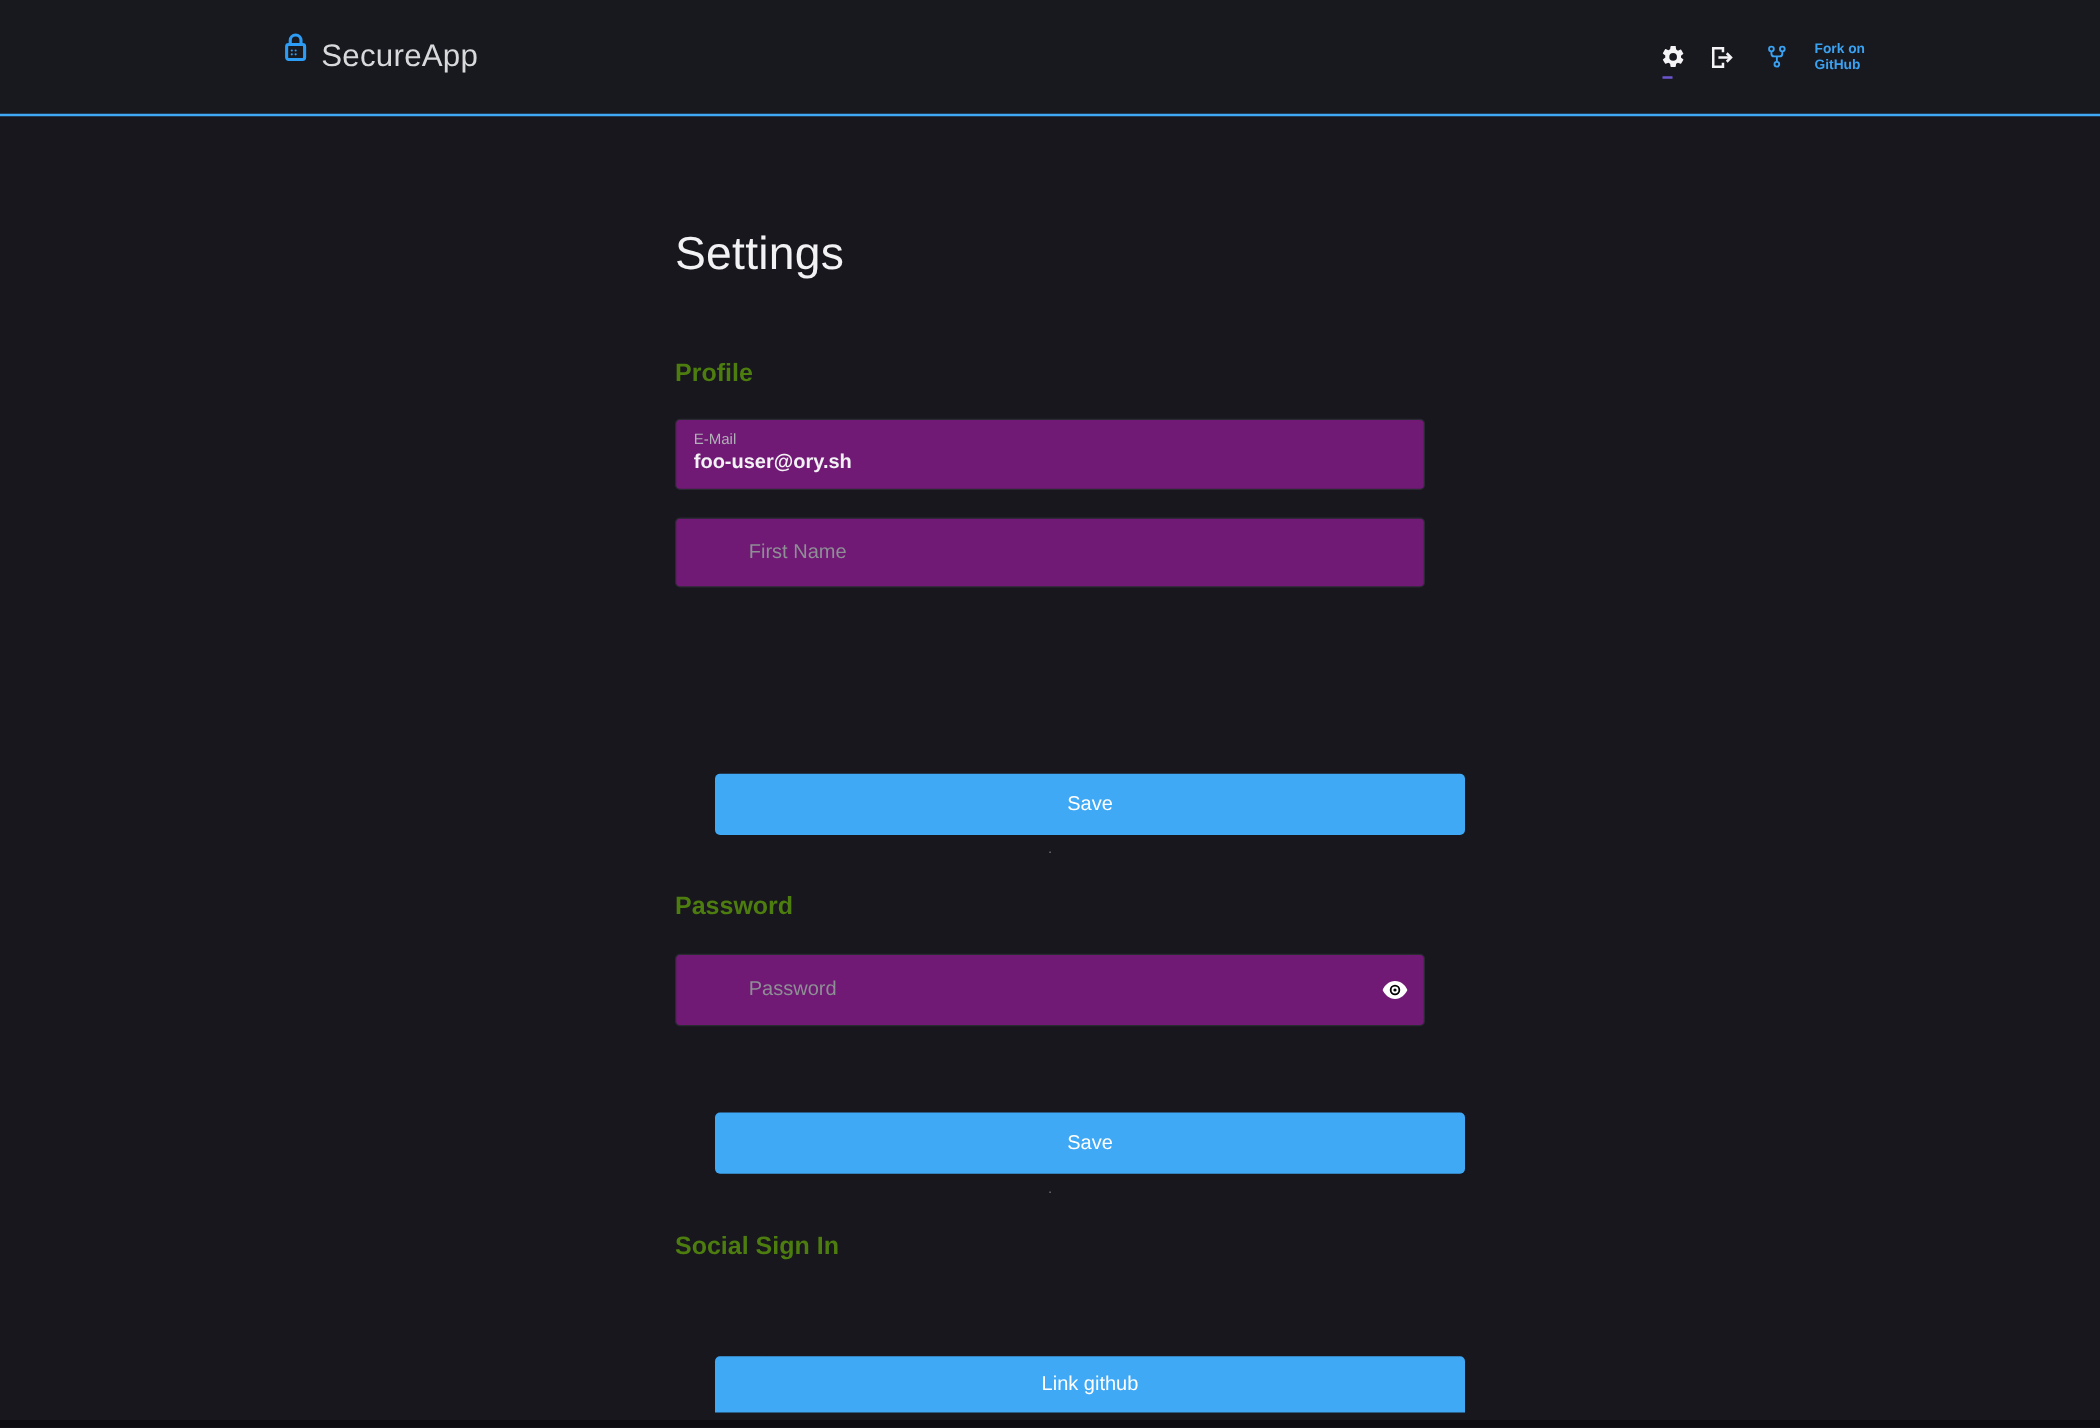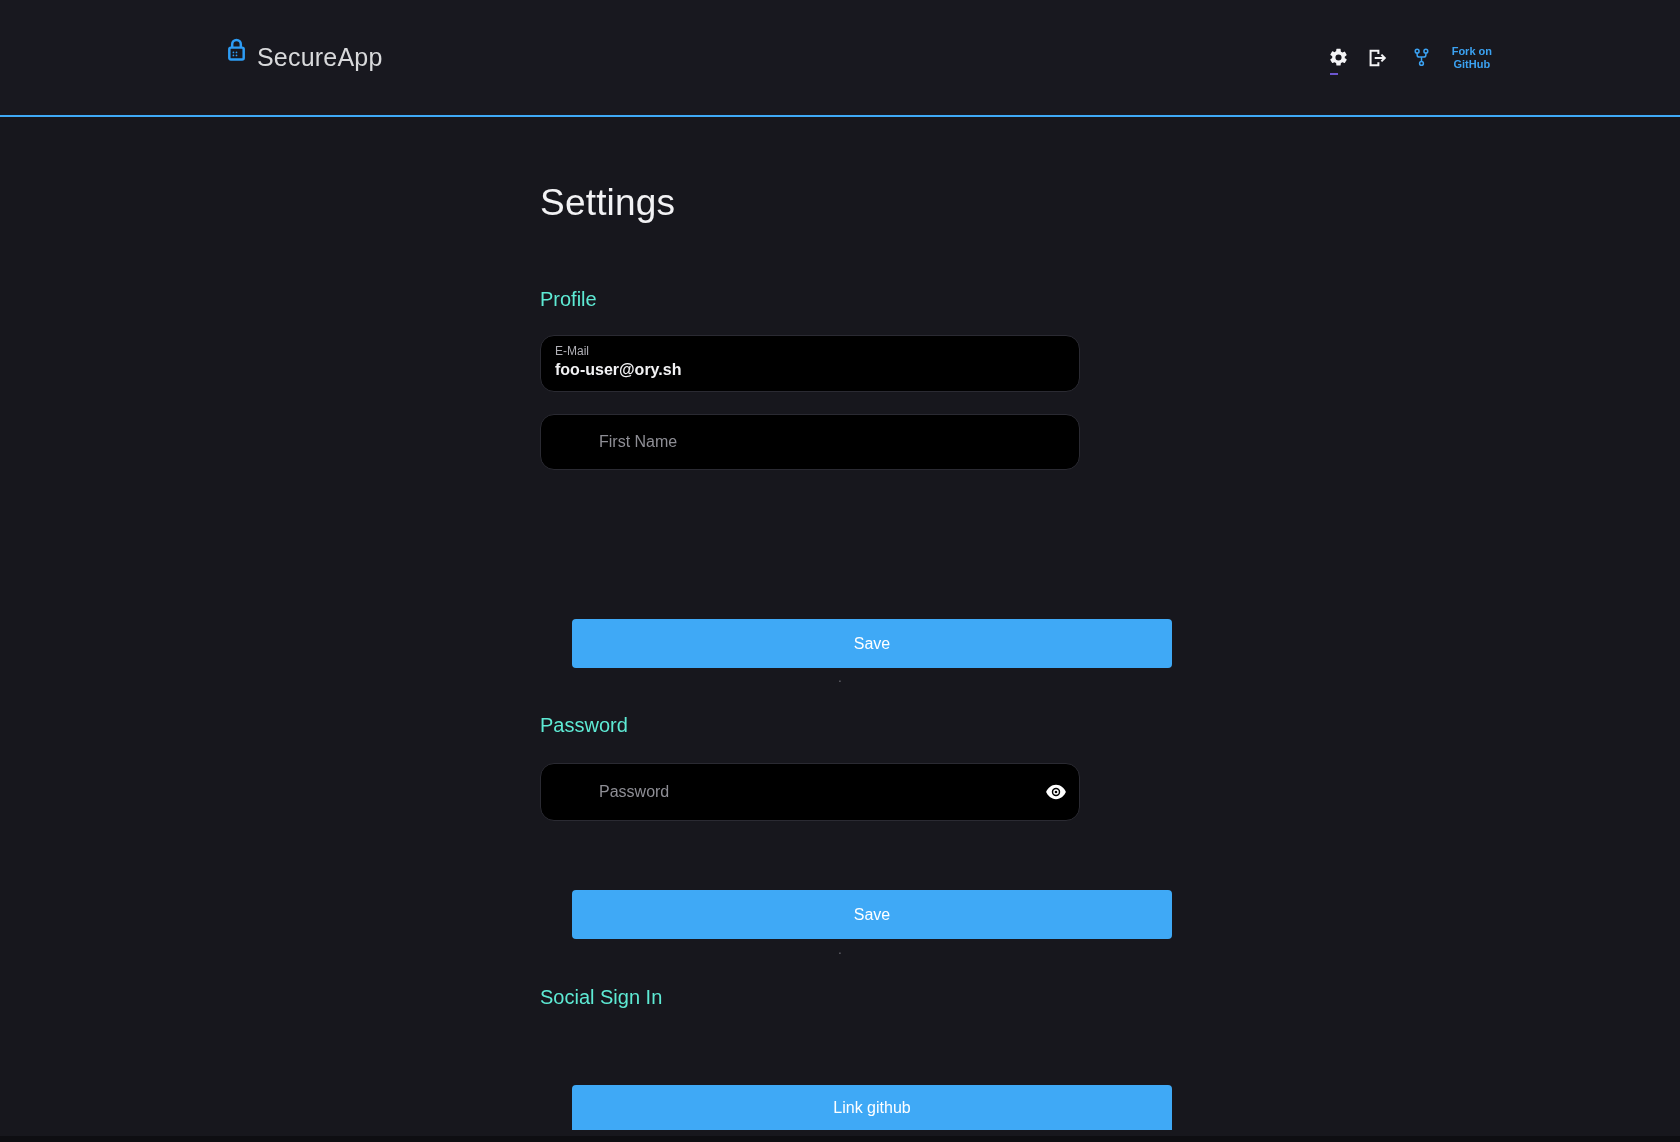--- a/index.html
+++ b/index.html
@@ -15,12 +15,11 @@
   
   .navbar {
     position: absolute; top: 0; left: 0; right: 0;
-    height: 117px;
+    height: 93px;
     background: #18181f;
     border-bottom: 2px solid #3fa9f6;
     display: flex; align-items: center; justify-content: space-between;
     padding: 0 188px 0 225px;
-    text-align: center;
   }
   .brand { display: flex; align-items: flex-start; gap: 9px; text-decoration: none; cursor: pointer; }
   .brand .lock-wrap { margin-top: -6px; line-height: 0; }

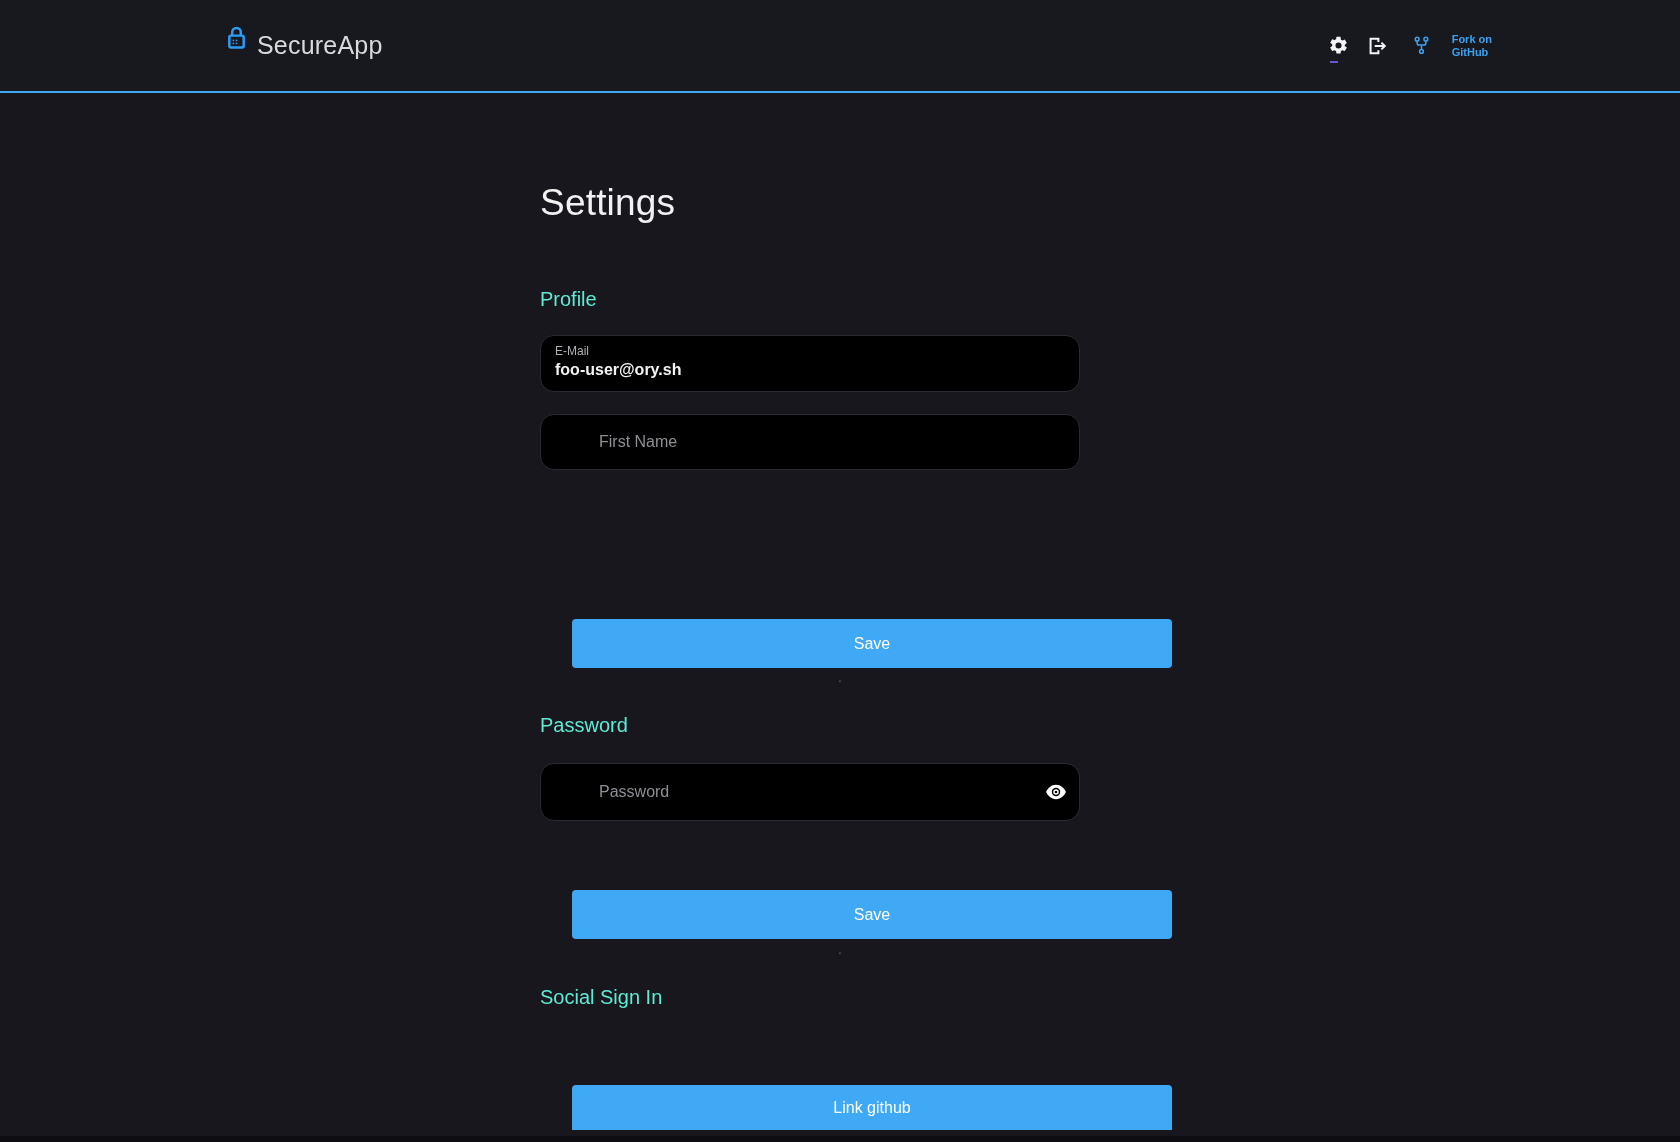--- a/index.html
+++ b/index.html
@@ -45,7 +45,7 @@
   }
   .section-h {
     position: absolute; left: 0;
-    font-size: 20px; font-weight: 400; color: #5eead4;
+    font-size: 20px; font-weight: 700; color: #4d7c0f;
   }
   .h-profile  { top: 288px; }
   .h-password { top: 714px; }

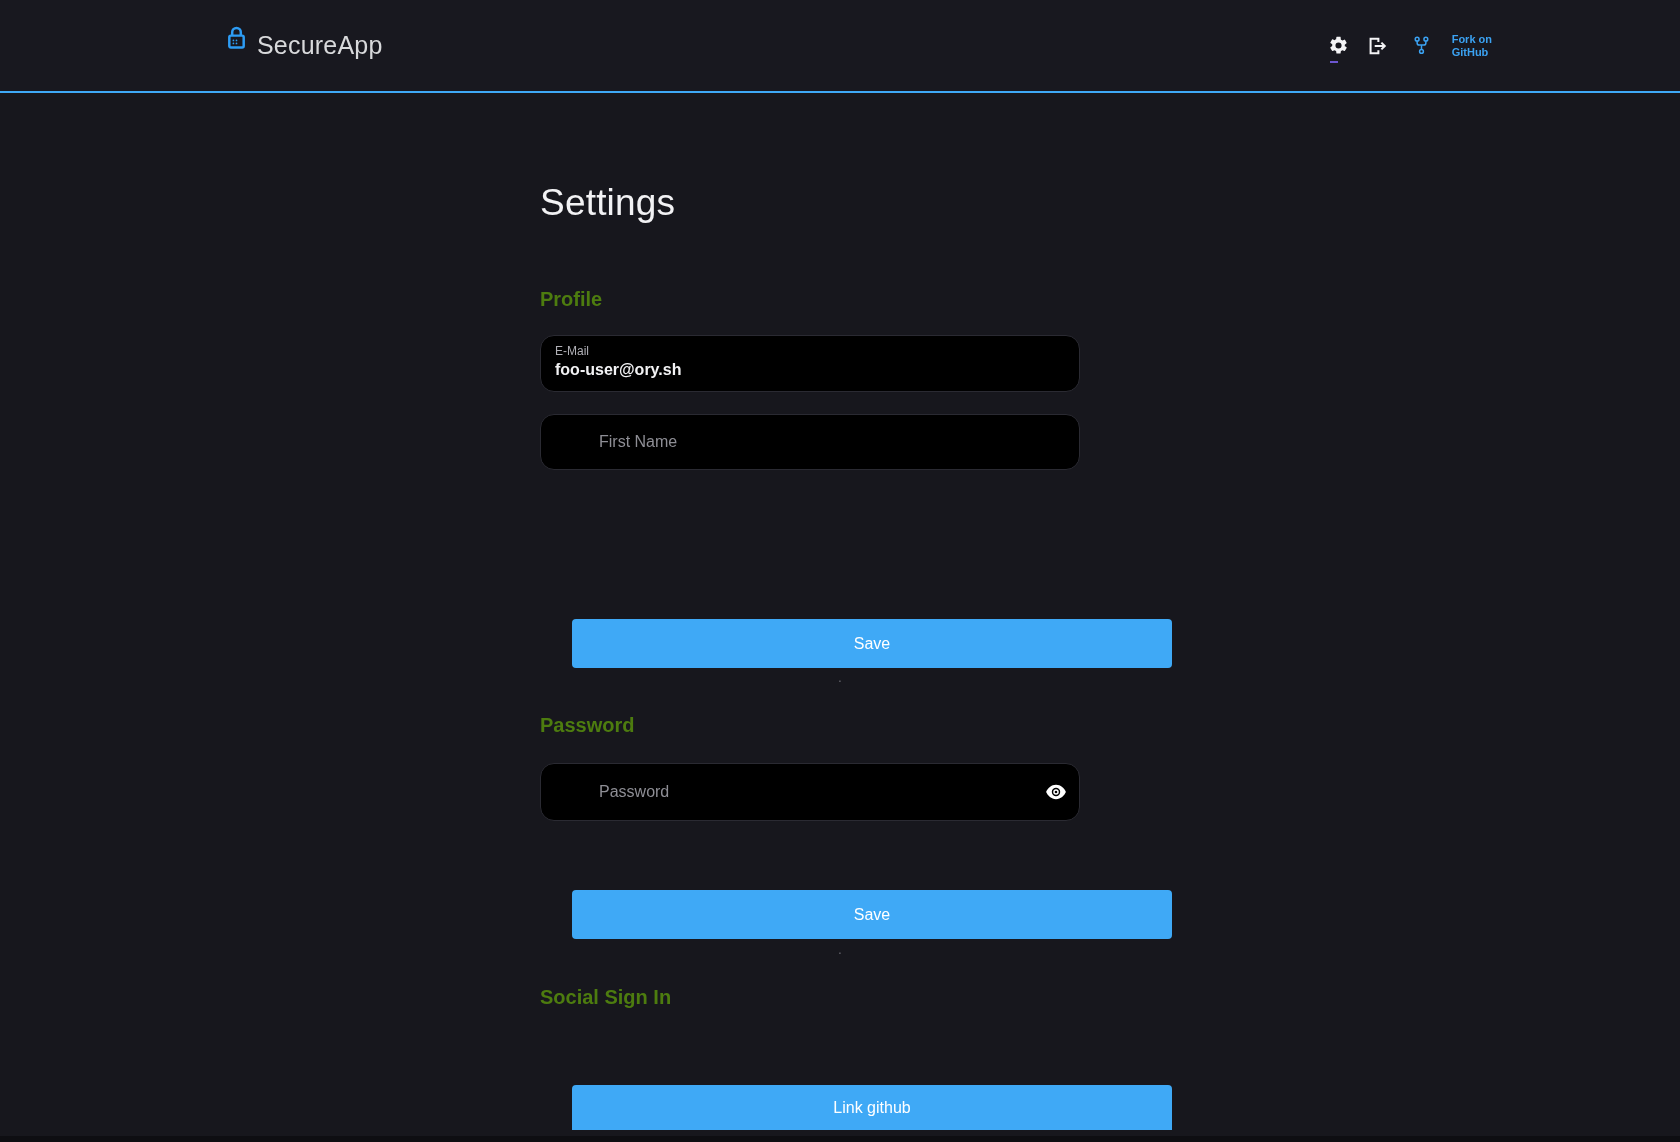--- a/index.html
+++ b/index.html
@@ -52,10 +52,10 @@
   .h-social   { top: 986px; }
 
   .field {
-    position: absolute; left: 0; width: 540px;
-    background: #000000;
+    position: absolute; left: 0; width: 600px;
+    background: #701a75;
     border: 1px solid #2a2a32;
-    border-radius: 14px;
+    border-radius: 4px;
   }
   .field input {
     background: transparent; border: none; outline: none;

